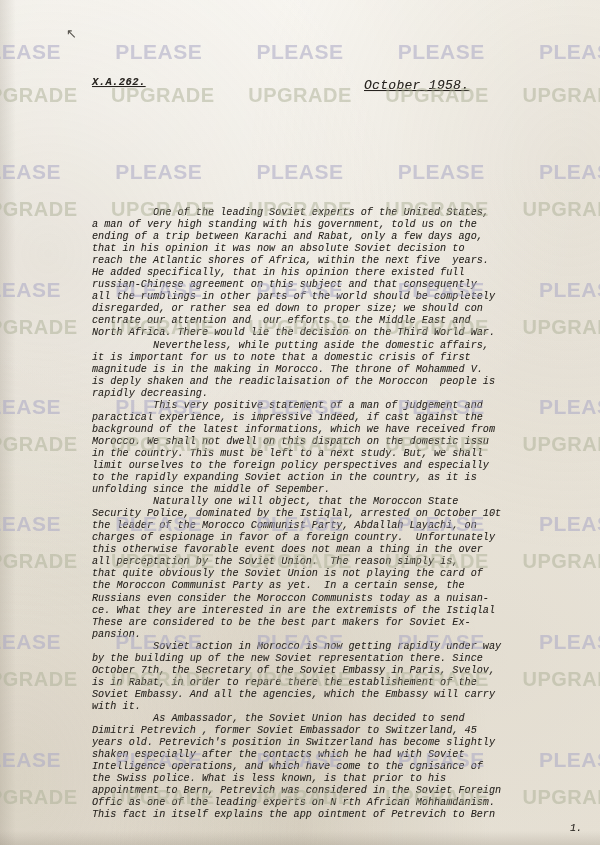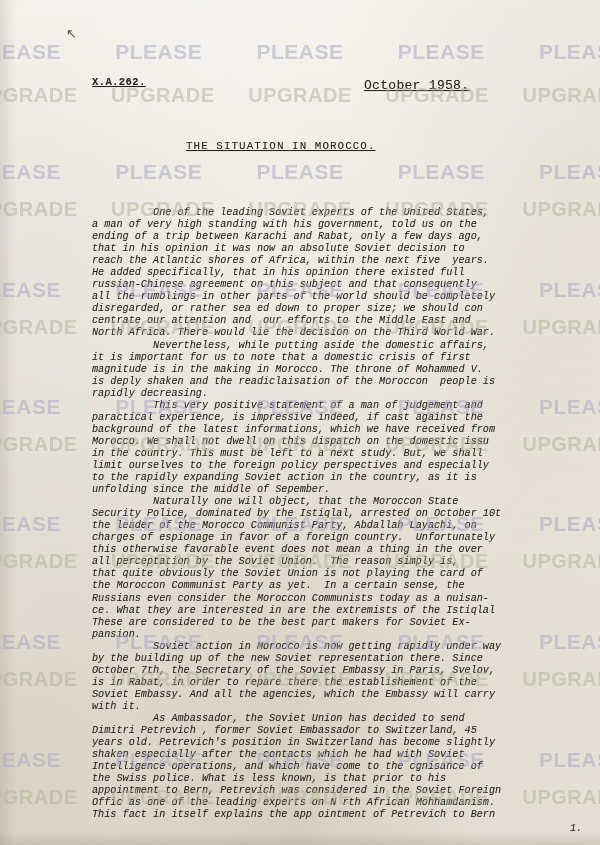--- a/index.html
+++ b/index.html
@@ -83,7 +83,7 @@
     white-space: pre-wrap;
     text-shadow: 0.25px 0.25px 0 rgba(90,80,70,0.30);
   }
-  .u { text-decoration: underline; }
+  .u { text-decoration: underline; font-style: italic; }
 
   #ref {
     left: 92px;

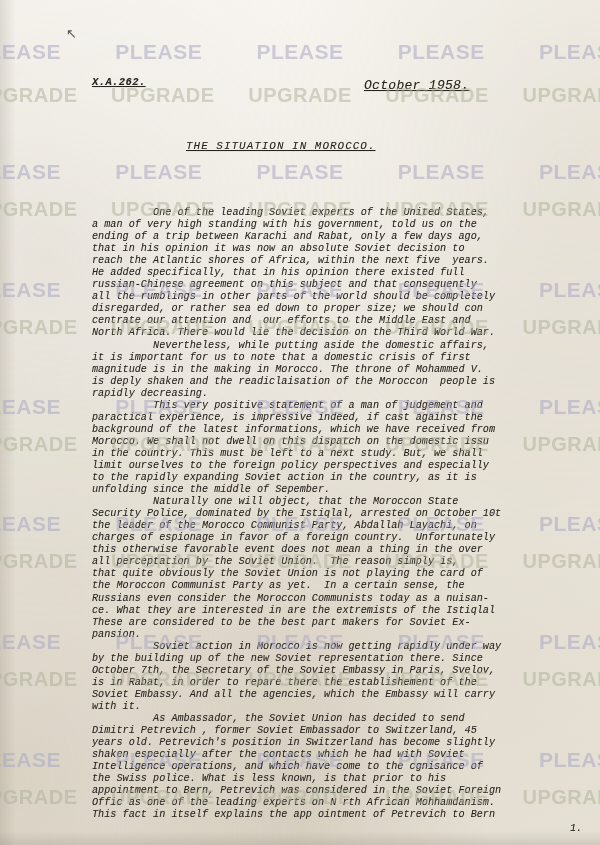--- a/index.html
+++ b/index.html
@@ -270,7 +270,6 @@
   <div id="sheet">
     <div class="typed u" id="ref">X.A.262.</div>
     <div class="typed u" id="date">October 1958.</div>
-    <div class="typed u" id="title">THE SITUATION IN MOROCCO.</div>
     <div class="typed" id="body"><p>          One of the leading Soviet experts of the United States,
 a man of very high standing with his government, told us on the
 ending of a trip between Karachi and Rabat, only a few days ago,

